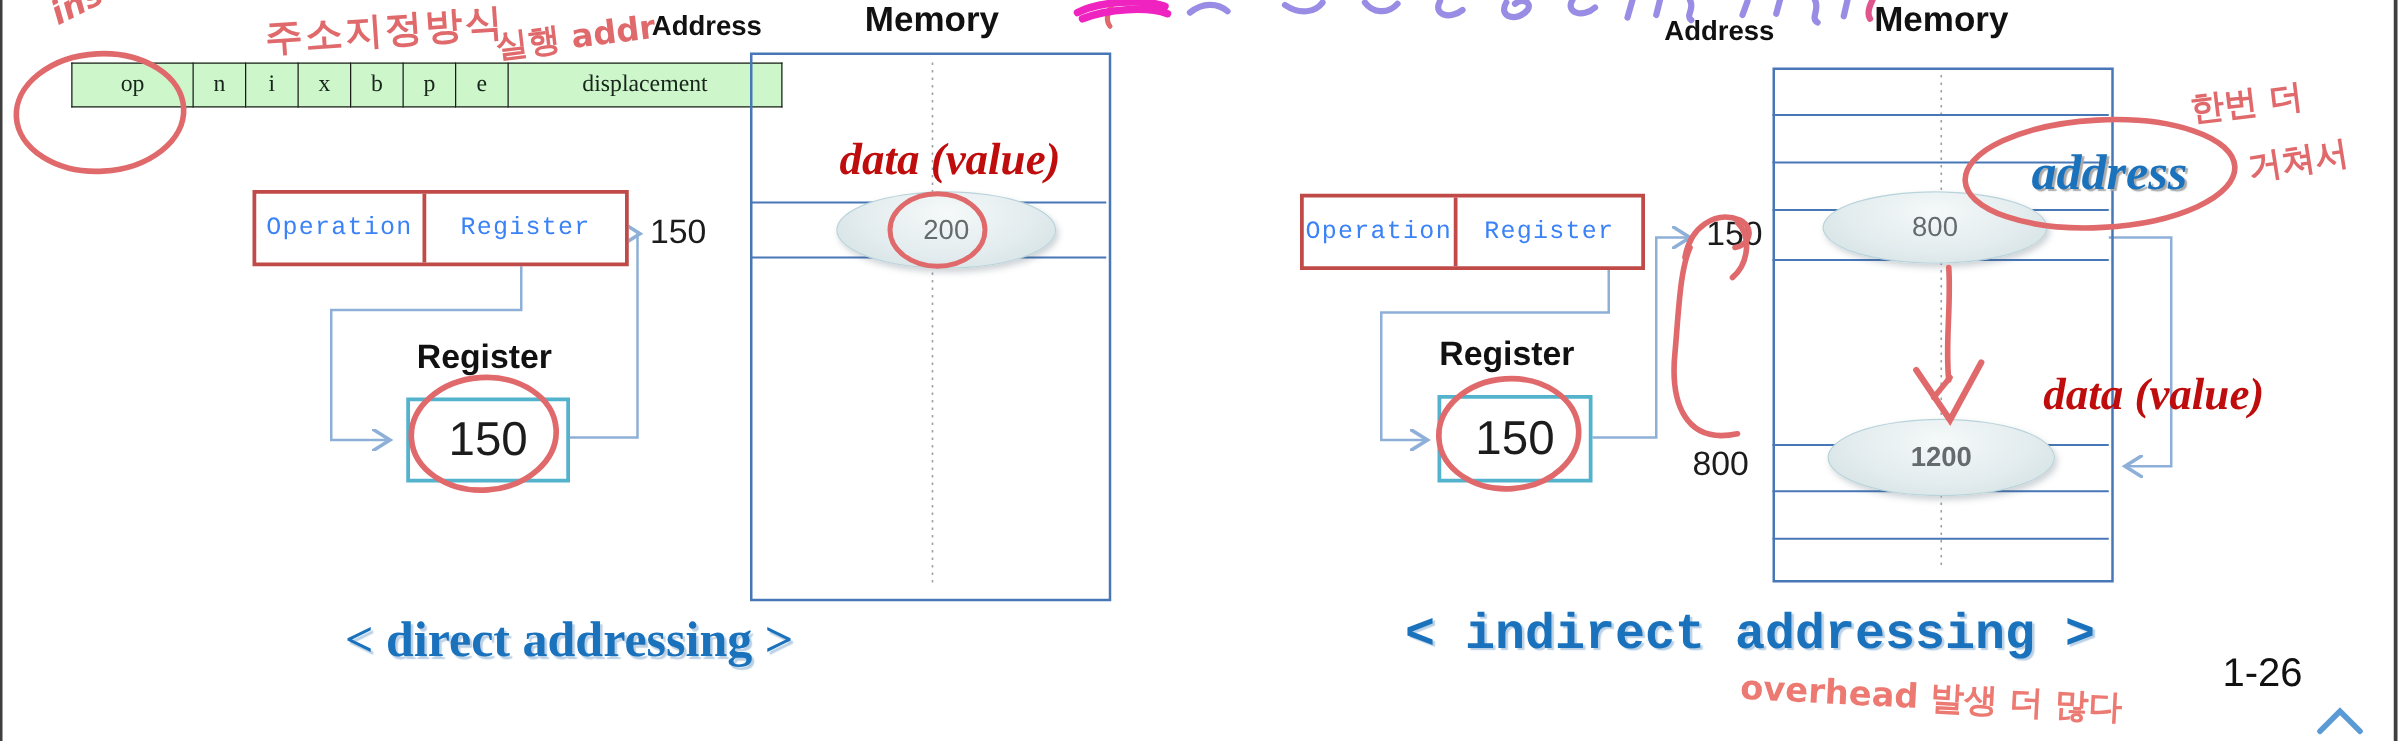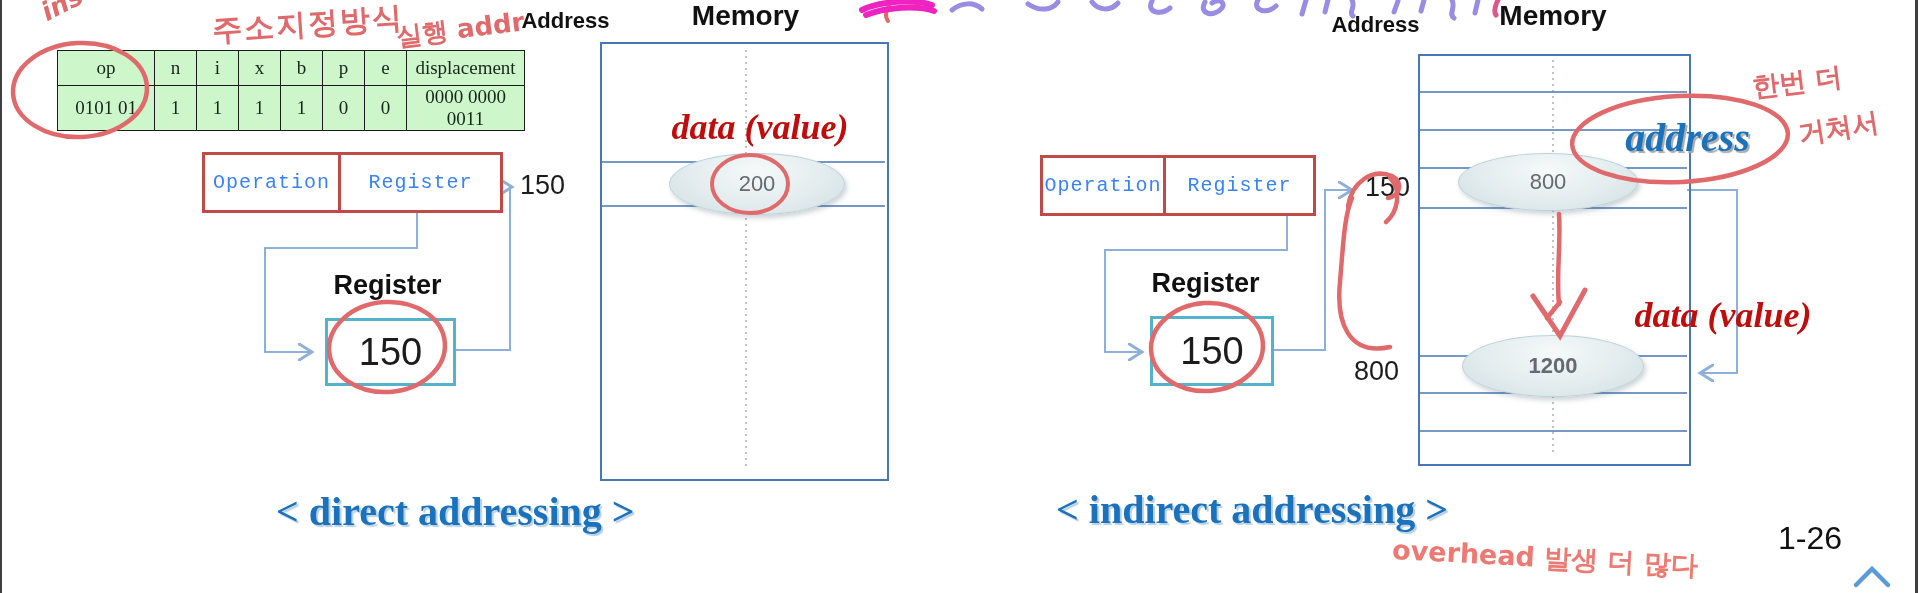--- a/index.html
+++ b/index.html
@@ -71,7 +71,7 @@
     <path d="M1687,190 H1737 V373 H1700" stroke="#8eb0d8" stroke-width="2" fill="none" marker-end="url(#arr)"></path>
   </svg>
 
-  <table class="instr abs content" style="left:57px;top:50px;width:468px;">
+  <table class="instr abs content" style="left:57px;top:50px;width:569px;">
     <tbody>
         <tr class="hdr">
       <td style="width:88px">op</td>

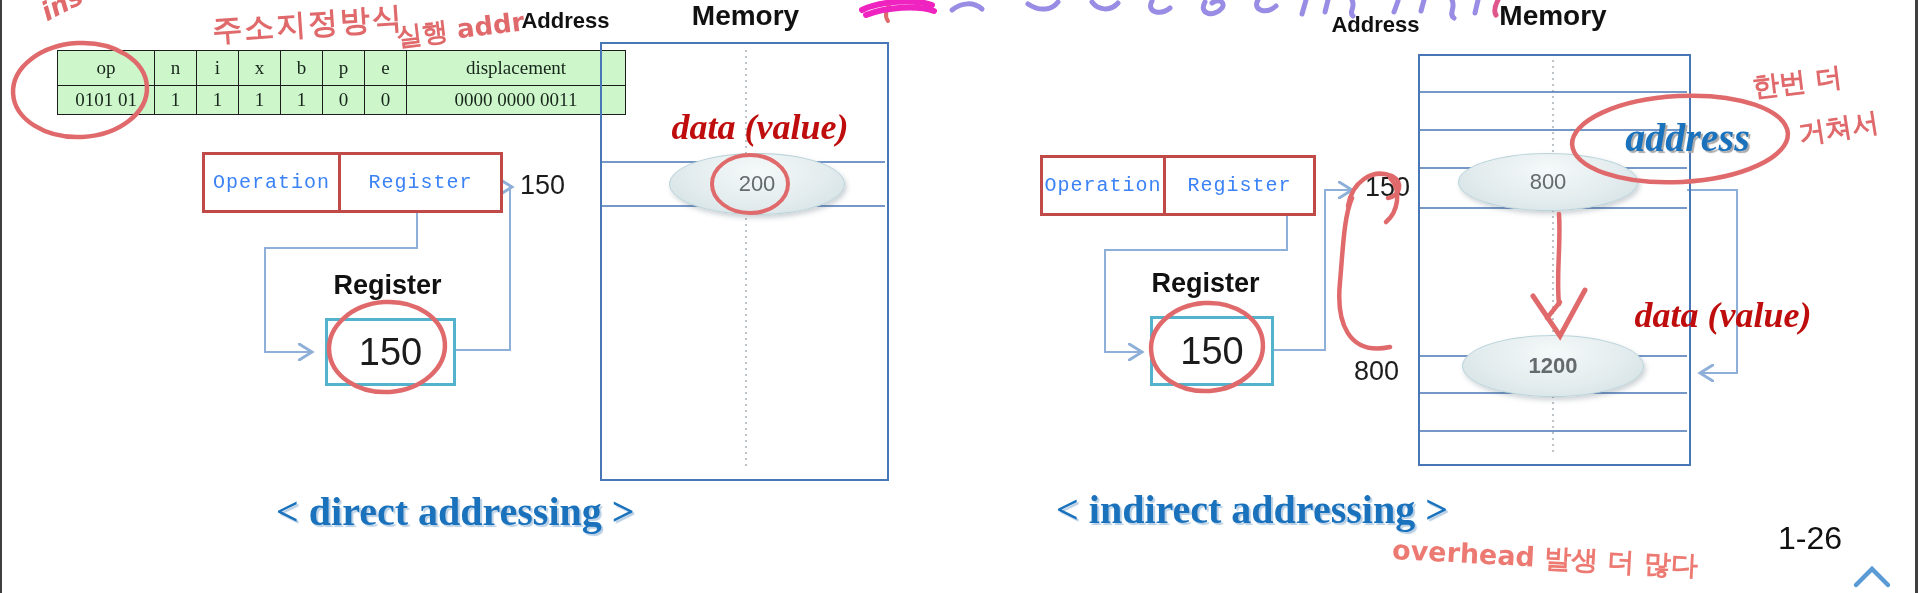--- a/index.html
+++ b/index.html
@@ -83,16 +83,6 @@
       <td style="width:33px">e</td>
       <td>displacement</td>
     </tr>
-    <tr class="val">
-      <td>0101 01</td>
-      <td>1</td>
-      <td>1</td>
-      <td>1</td>
-      <td>1</td>
-      <td>0</td>
-      <td>0</td>
-      <td>0000 0000 0011</td>
-    </tr>
   </tbody>
     </table>
 

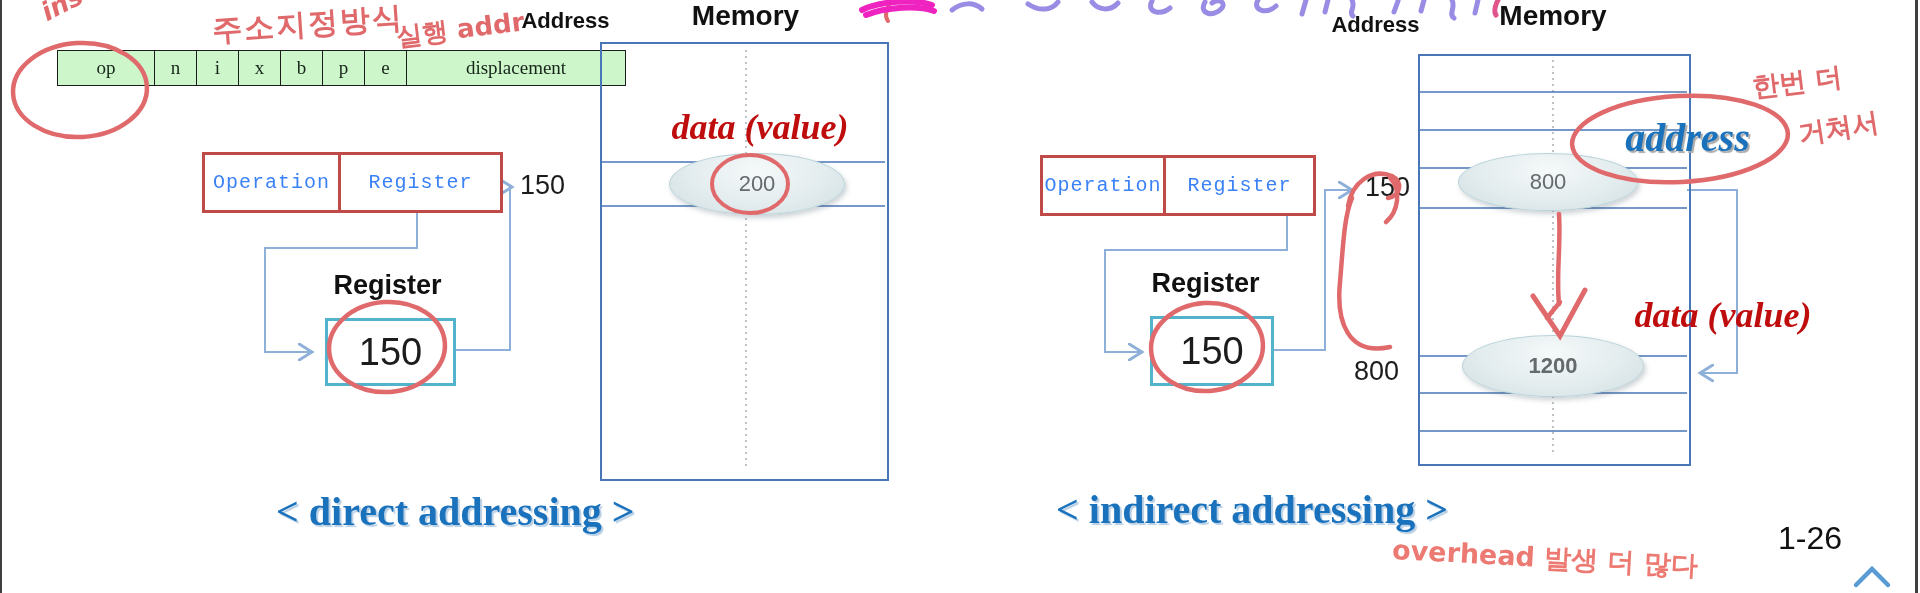--- a/index.html
+++ b/index.html
@@ -141,7 +141,7 @@
     <span>150</span>
   </div>
 
-  <div class="abs content caption" style="left:1056px;top:486px;width:580px;">&lt; indirect addressing &gt;</div>
+  <div class="abs content caption" style="left:1124px;top:486px;width:580px;font-family:Liberation Mono, monospace;">&lt; indirect addressing &gt;</div>
 
   <div class="abs hand" style="left:36px;top:0px;font-size:26px;font-style:italic;transform:rotate(-27deg);transform-origin:left top;">instruction</div>
   <div class="abs hand" style="left:212px;top:4px;font-size:30px;letter-spacing:2px;transform:rotate(-4deg);">주소지정방식</div>

